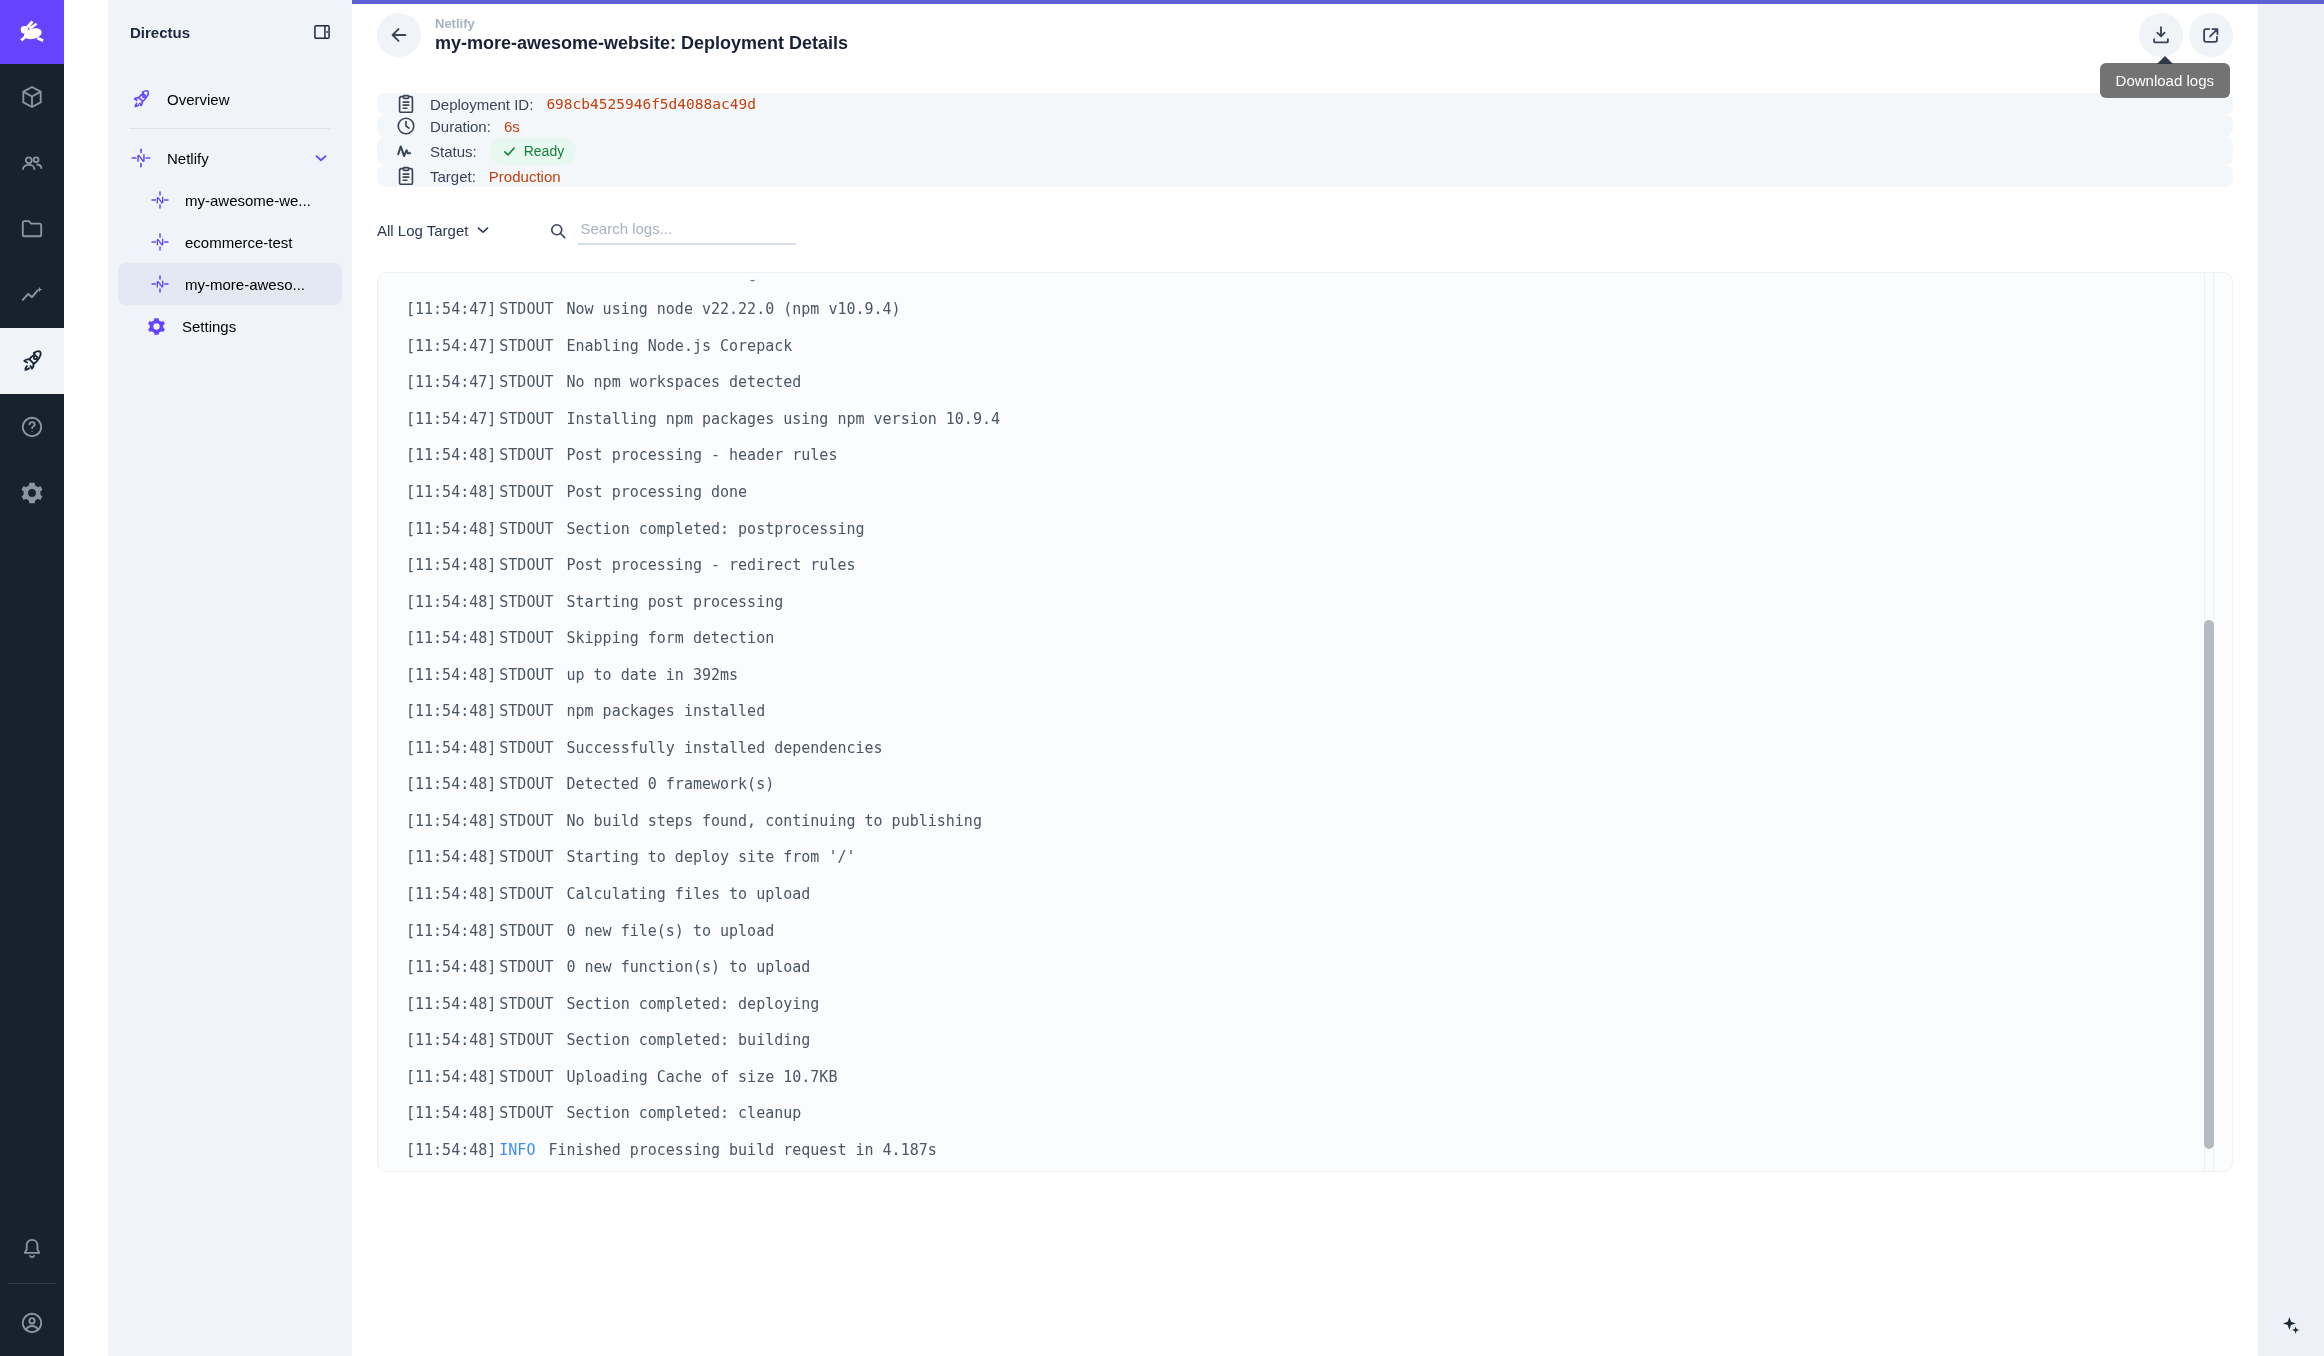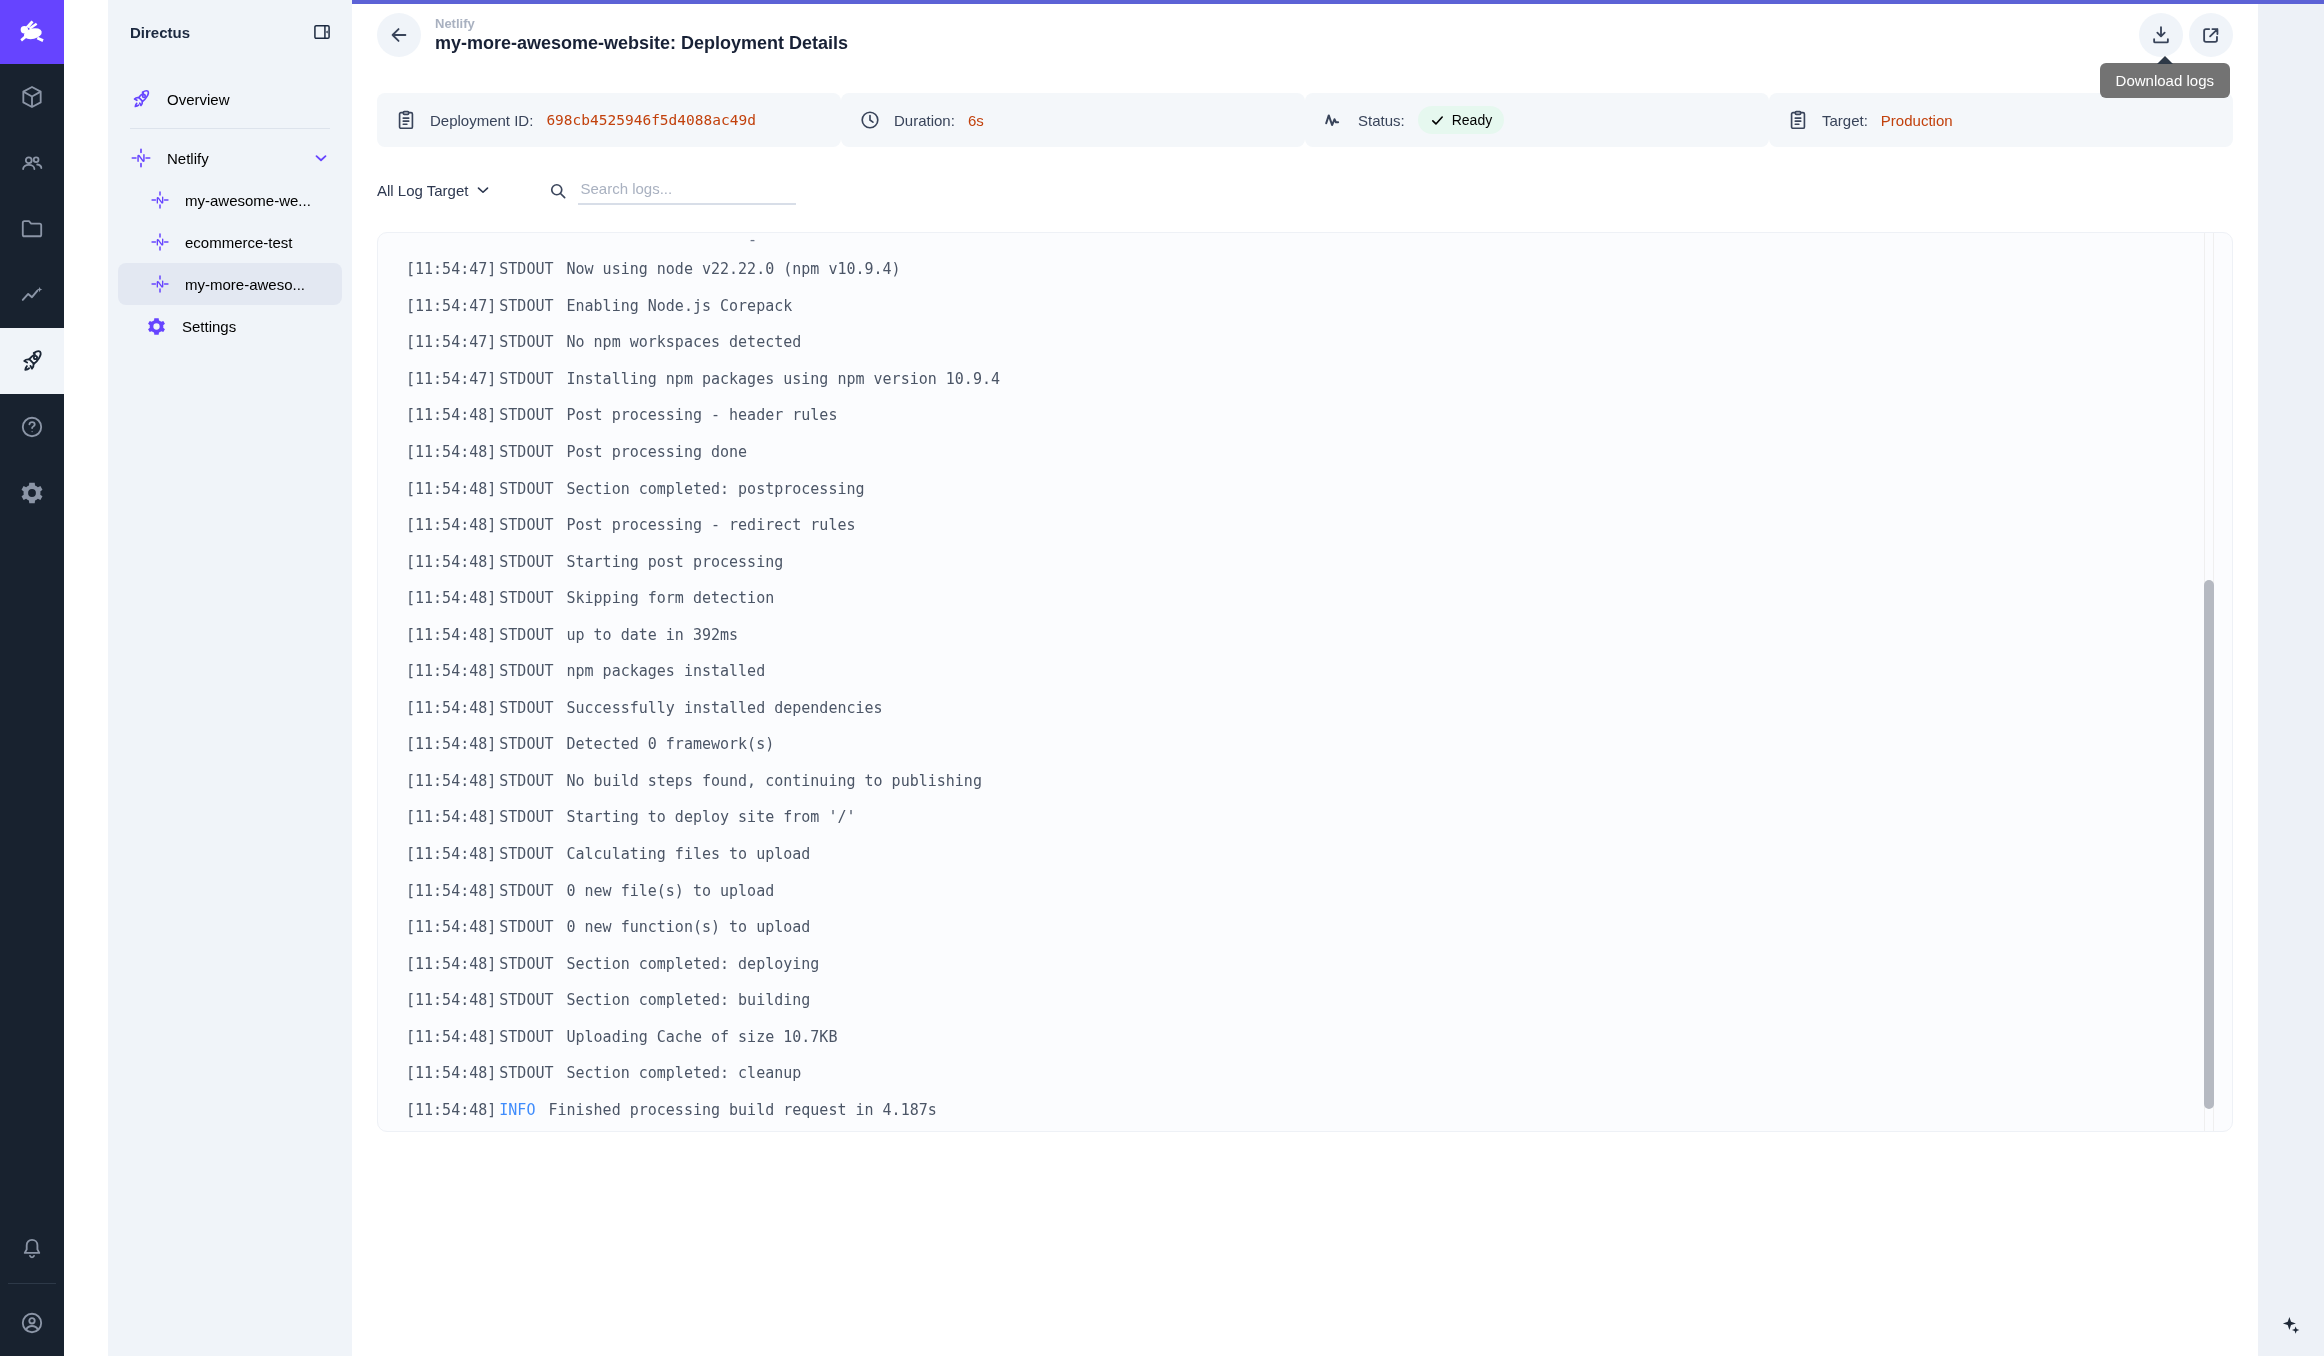--- a/index.html
+++ b/index.html
@@ -96,7 +96,7 @@
   }
 
   
-  .cards { display:flex; gap:0; margin-top:27px; }
+  .cards { display:flex; gap:0; margin-top:27px;flex-direction:column; }
   .card {
     flex:1; height:54px;
     background:#f4f7fa; border-radius:8px;

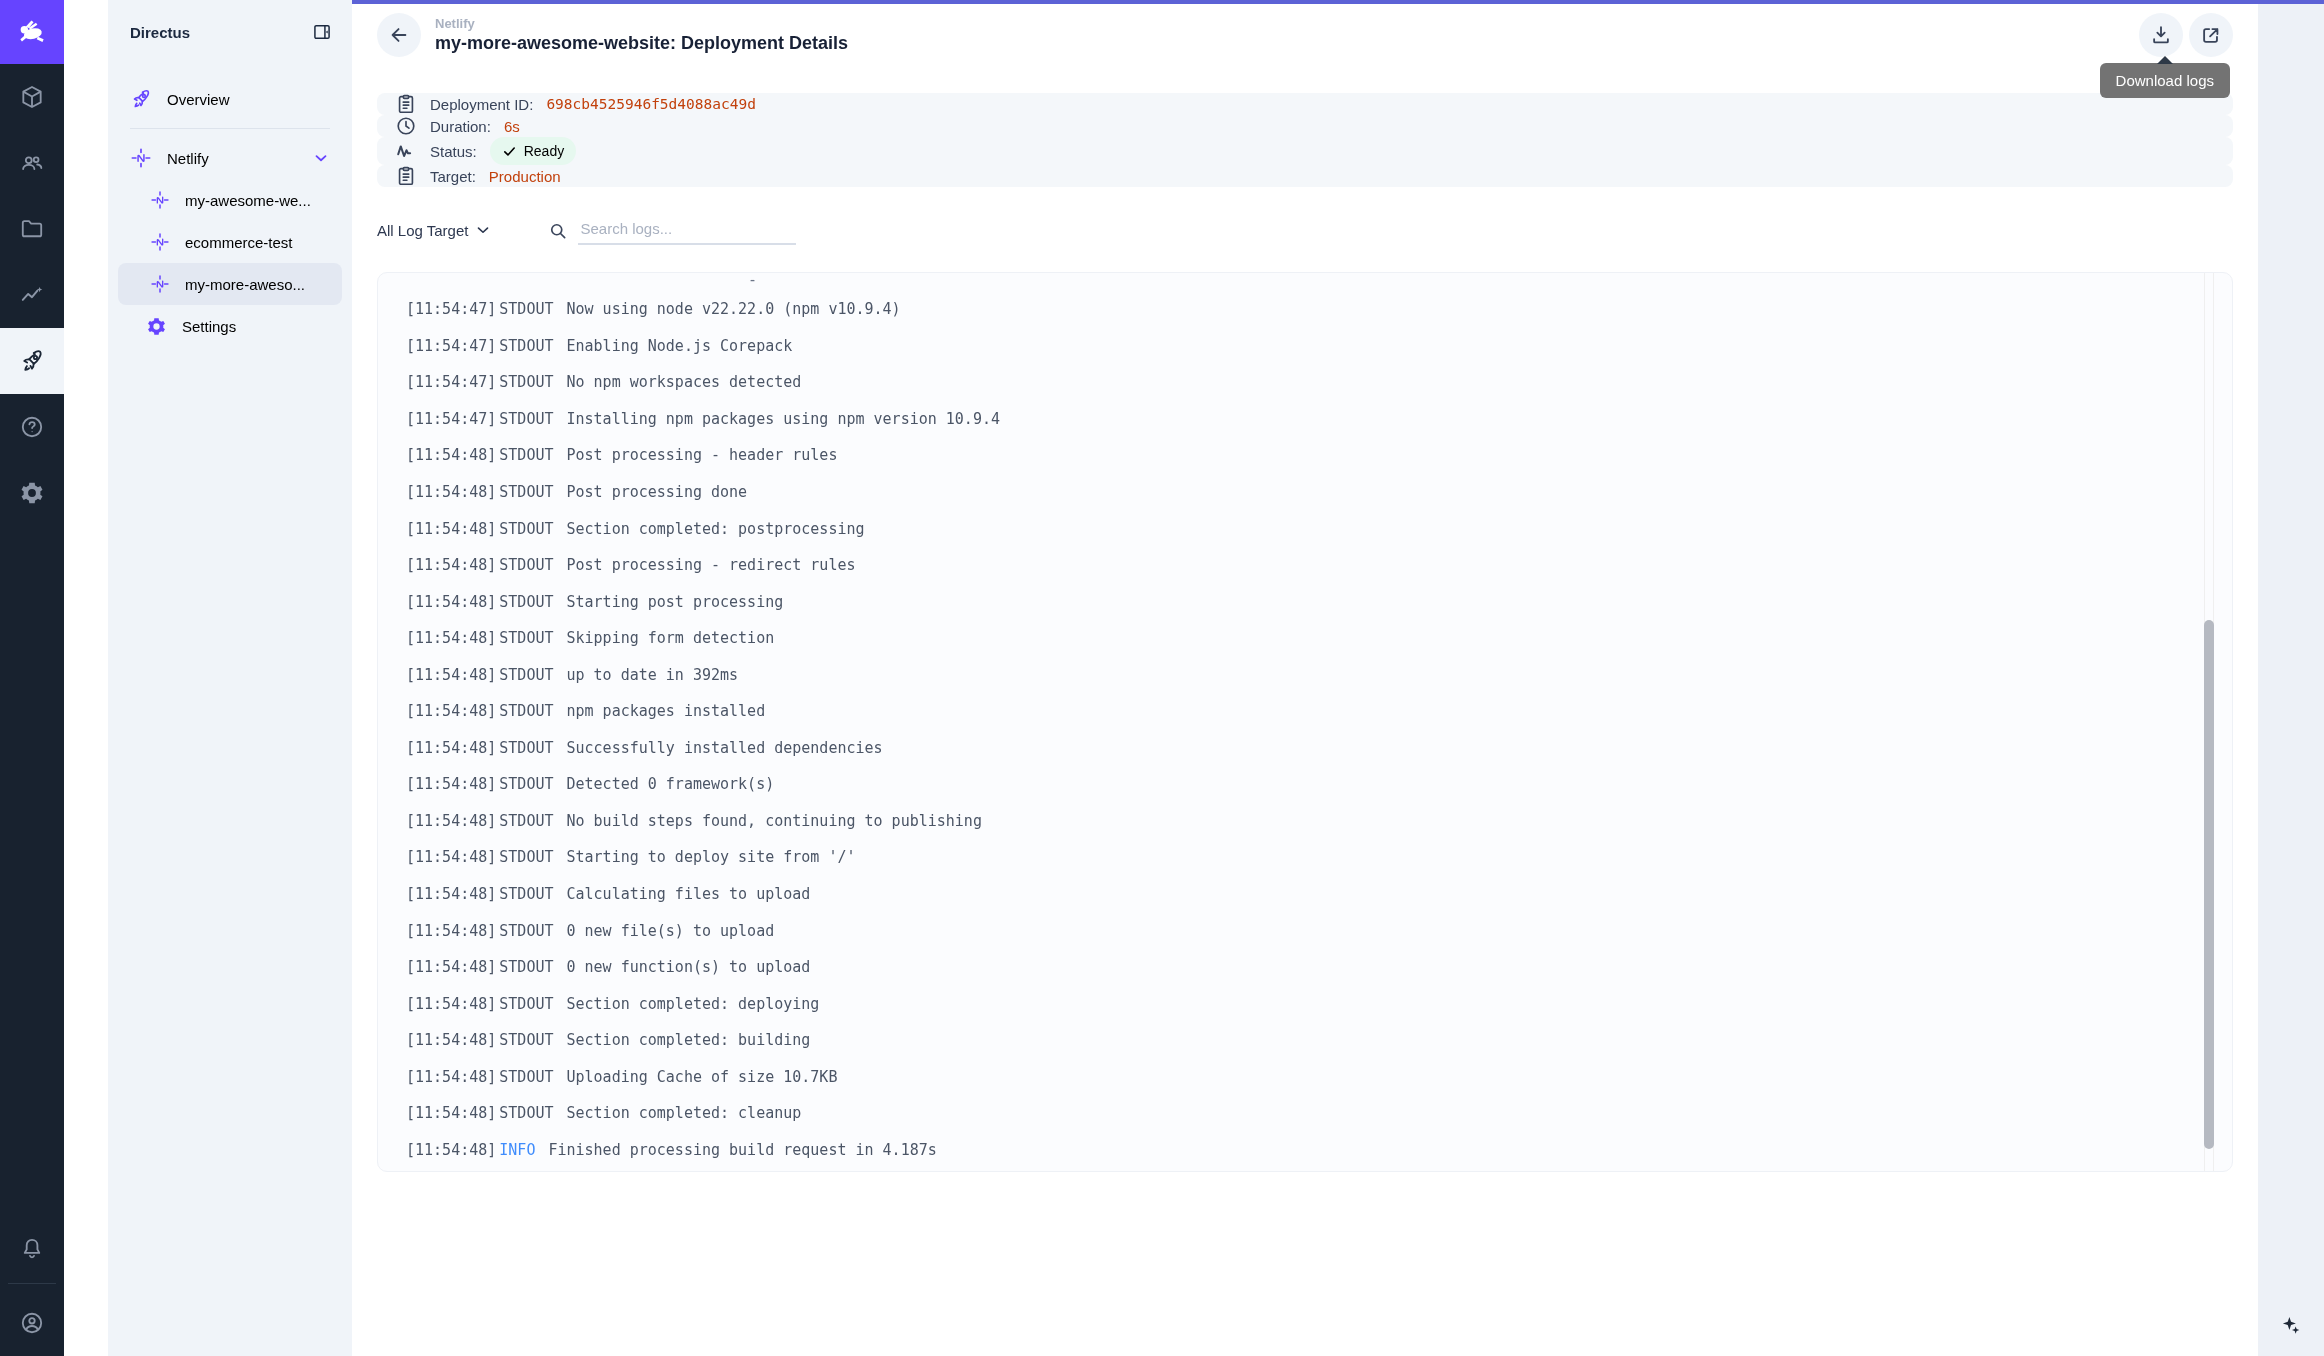--- a/index.html
+++ b/index.html
@@ -109,7 +109,7 @@
   .card-value.mono { font-family:"DejaVu Sans Mono", monospace; font-size:14.5px; }
   .badge {
     display:flex; align-items:center; gap:7px;
-    background:#e6f8ef; color:#000000;
+    background:#e6f8ef; color:#15803d;
     font-size:14px; padding:6px 12px; border-radius:14px;
   }
 

